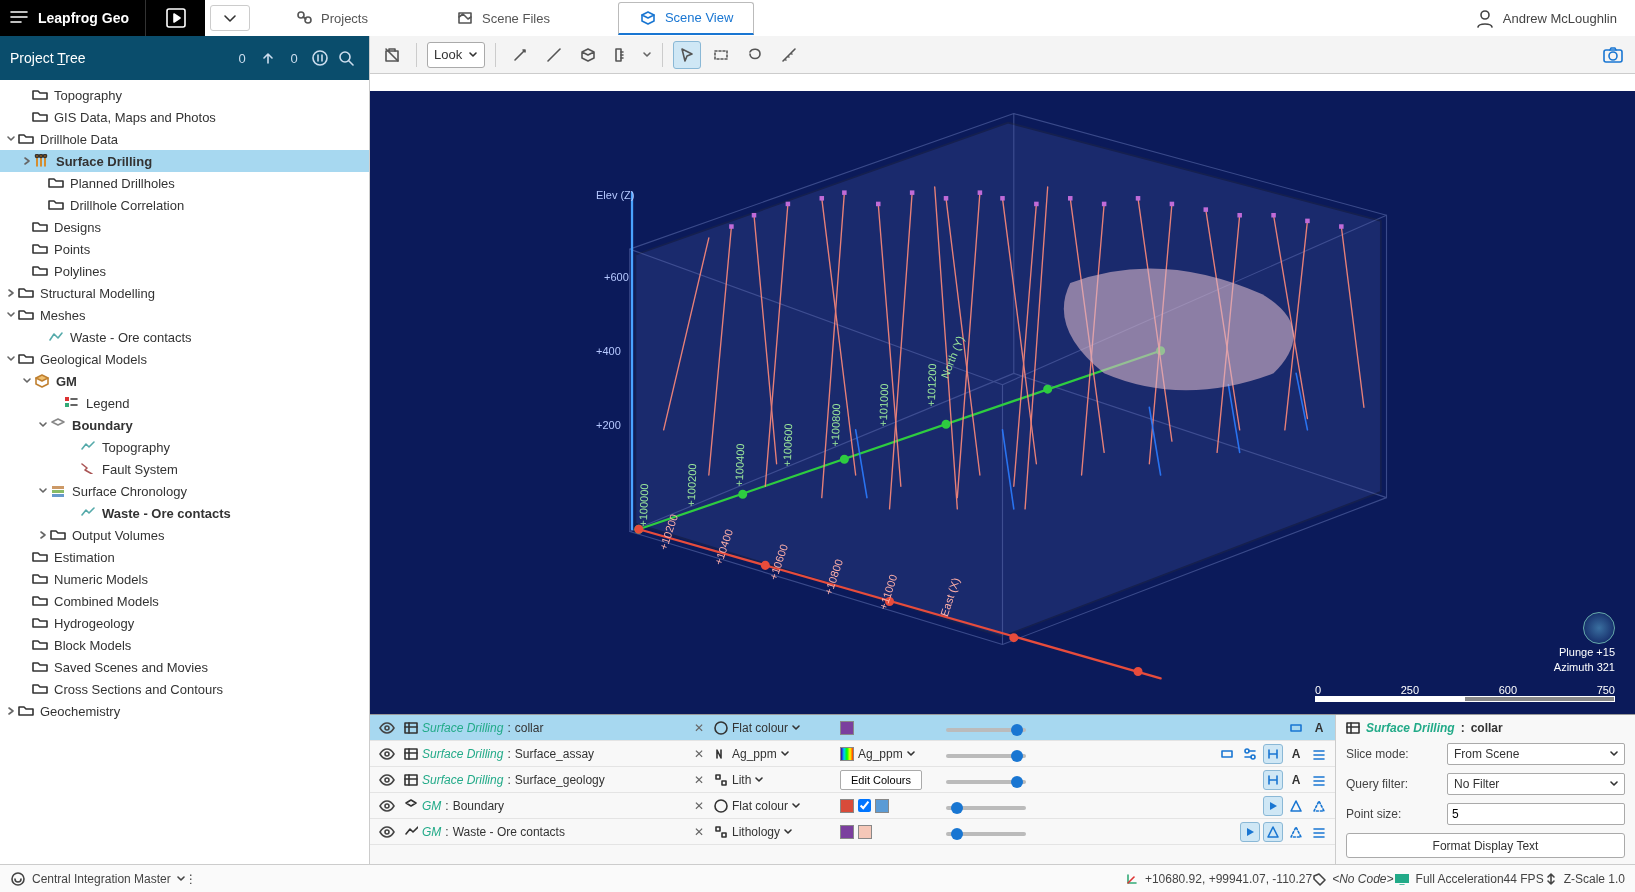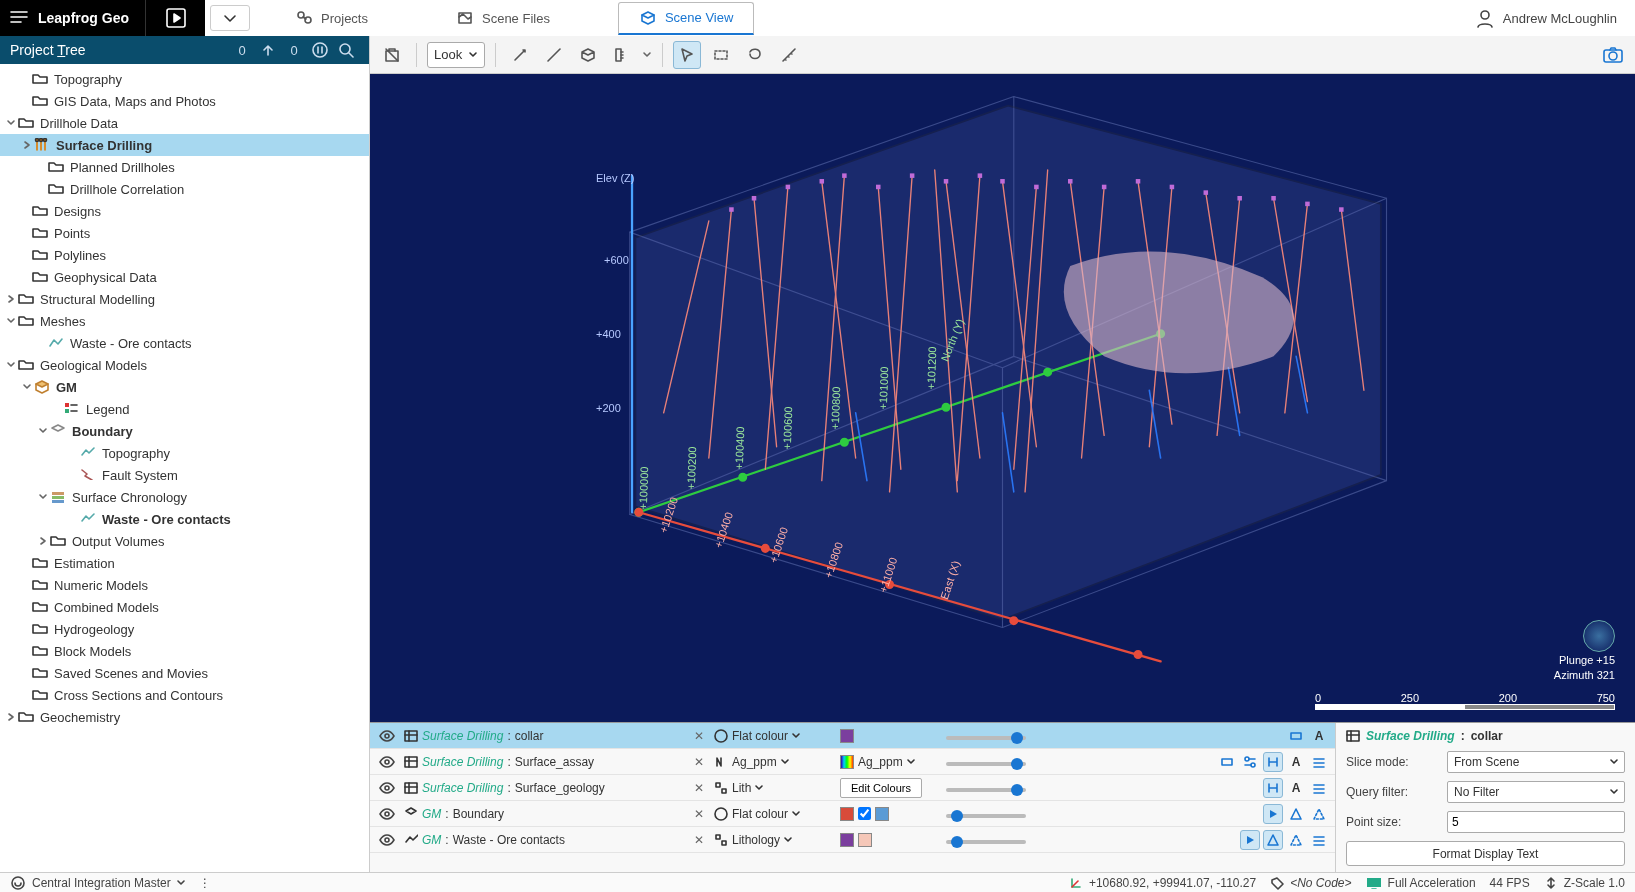--- a/index.html
+++ b/index.html
@@ -23,7 +23,7 @@
 
 .main { flex: 1; display: flex; min-height: 0; }
 .sidebar { width: 370px; display: flex; flex-direction: column; background: #fff; border-right: 1px solid #ccc; }
-.sidebar-head { height: 28px; background: #0a4d6c; color: #fff; display: flex; align-items: center; padding: 0 10px; }
+.sidebar-head { height: 44px; background: #0a4d6c; color: #fff; display: flex; align-items: center; padding: 0 10px; }
 .sidebar-head .title { flex: 1; font-size: 14px; }
 .sidebar-head .title u { text-decoration: underline; }
 .sidebar-head .ctrl { width: 26px; height: 26px; display: flex; align-items: center; justify-content: center; color: #cde; }

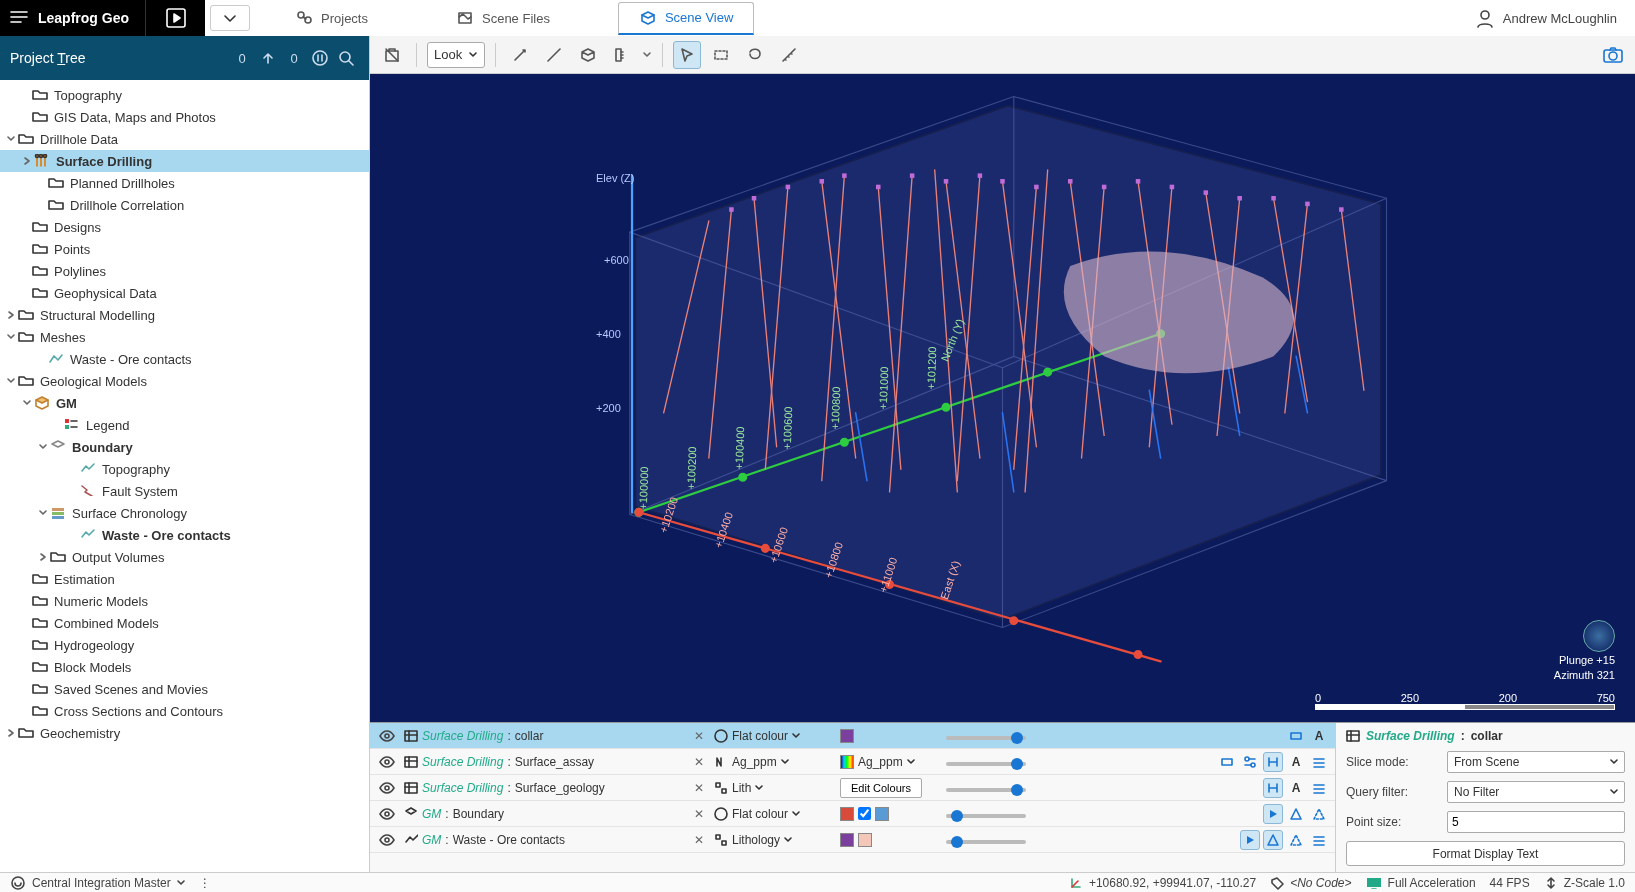--- a/index.html
+++ b/index.html
@@ -48,7 +48,7 @@
 .camera-btn { margin-left: auto; }
 
 
-.scene-wrap { flex: 1; display: flex; min-height: 0; }
+.scene-wrap { flex: 1; display: flex; min-height: 0; margin-top: 17px; }
 .scene { flex: 1; background: #0b1a5a; position: relative; overflow: hidden; }
 .scene-grid { position: absolute; inset: 0; }
 .scalebar { position: absolute; right: 20px; bottom: 12px; color: #fff; font-size: 11px; }

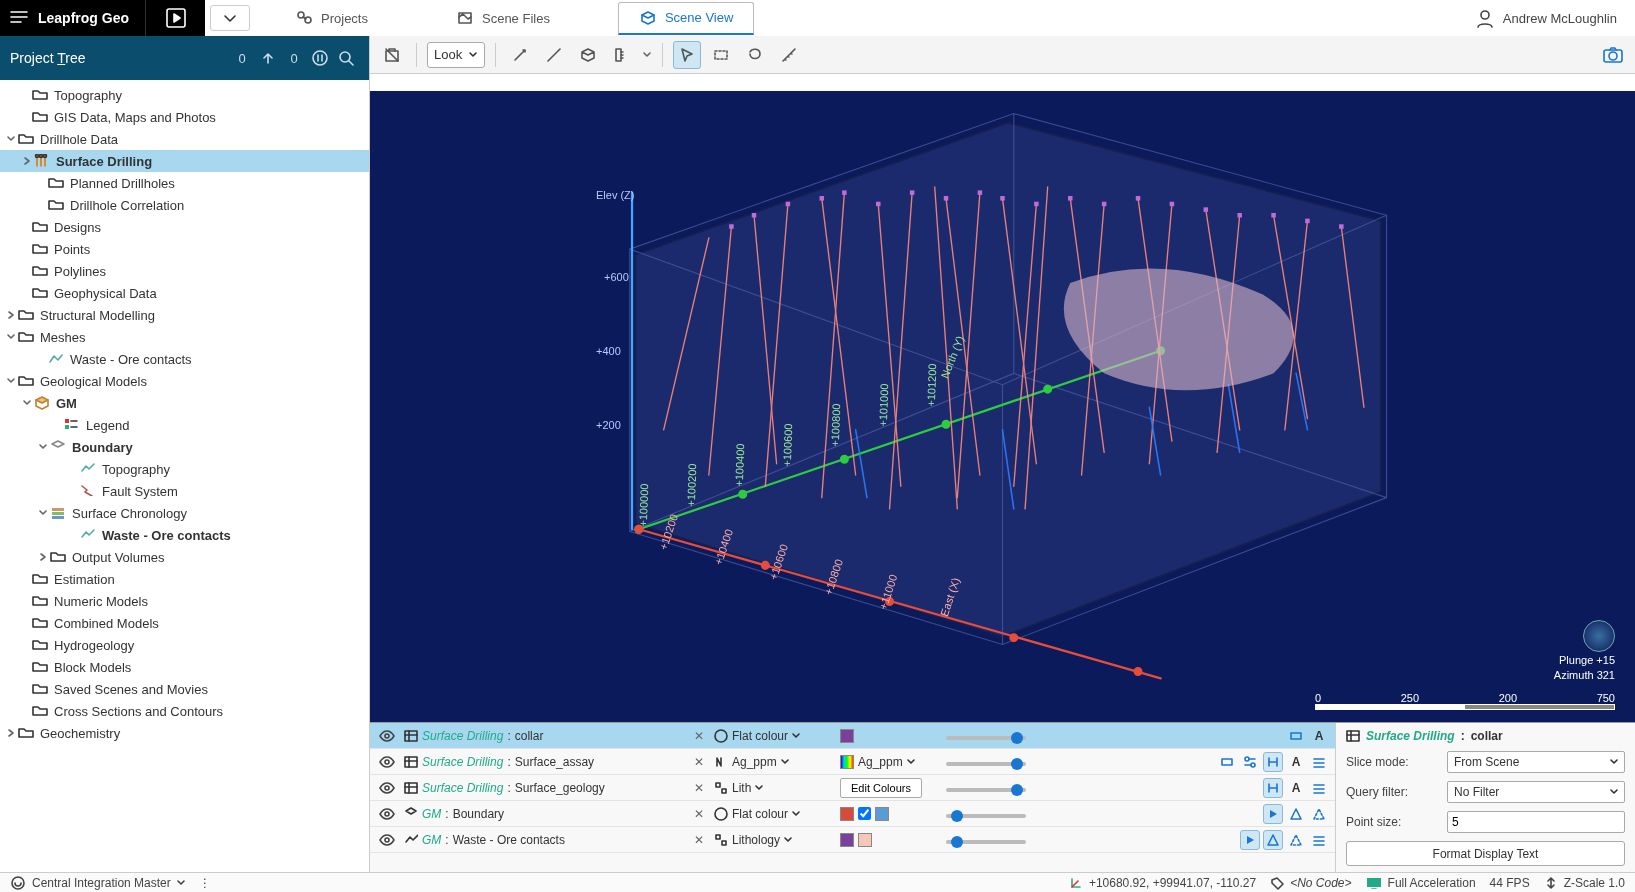--- a/index.html
+++ b/index.html
@@ -278,15 +278,6 @@
           </span>
           <span class="label">Polylines</span>
         </div>
-      <div class="tree-row" style="padding-left:18px">
-          <span class="caret"></span>
-          <span class="folder-icon">
-            <svg width="16" height="12">
-              <path d="M1 3h5l2 2h7v6H1z"></path>
-            </svg>
-          </span>
-          <span class="label">Geophysical Data</span>
-        </div>
       <div class="tree-row" style="padding-left:4px">
           <span class="caret">
             <svg width="10" height="10">

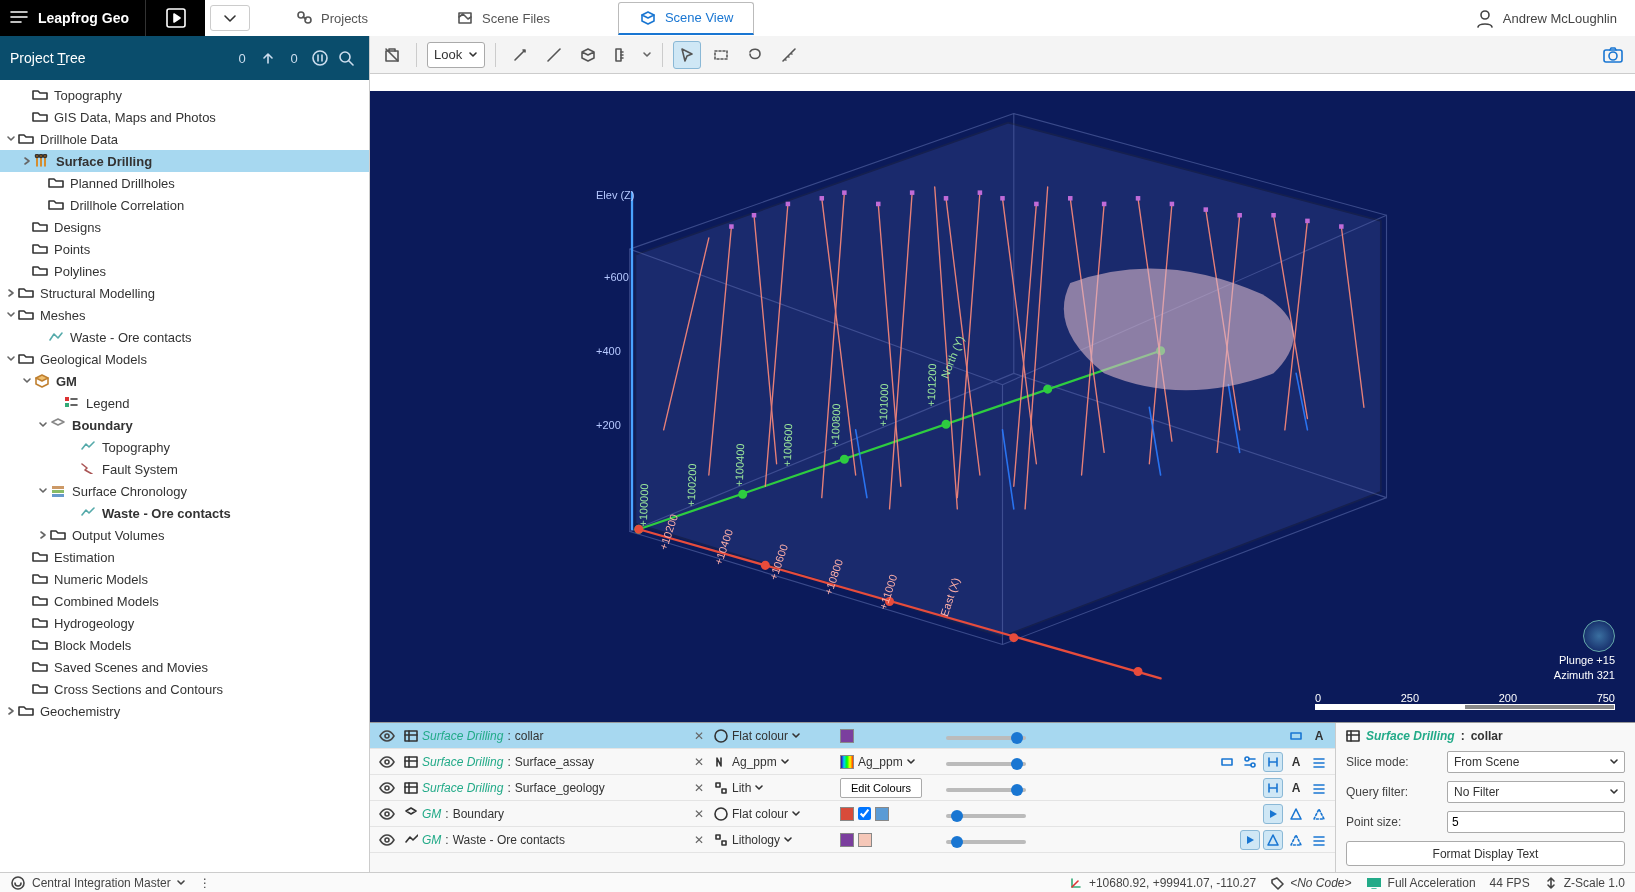--- a/index.html
+++ b/index.html
@@ -695,7 +695,7 @@
           <div class="labels">
             <span>0</span>
               <span>250</span>
-              <span>200</span>
+              <span>600</span>
               <span>750</span>
           </div>
           <div class="bar"></div>

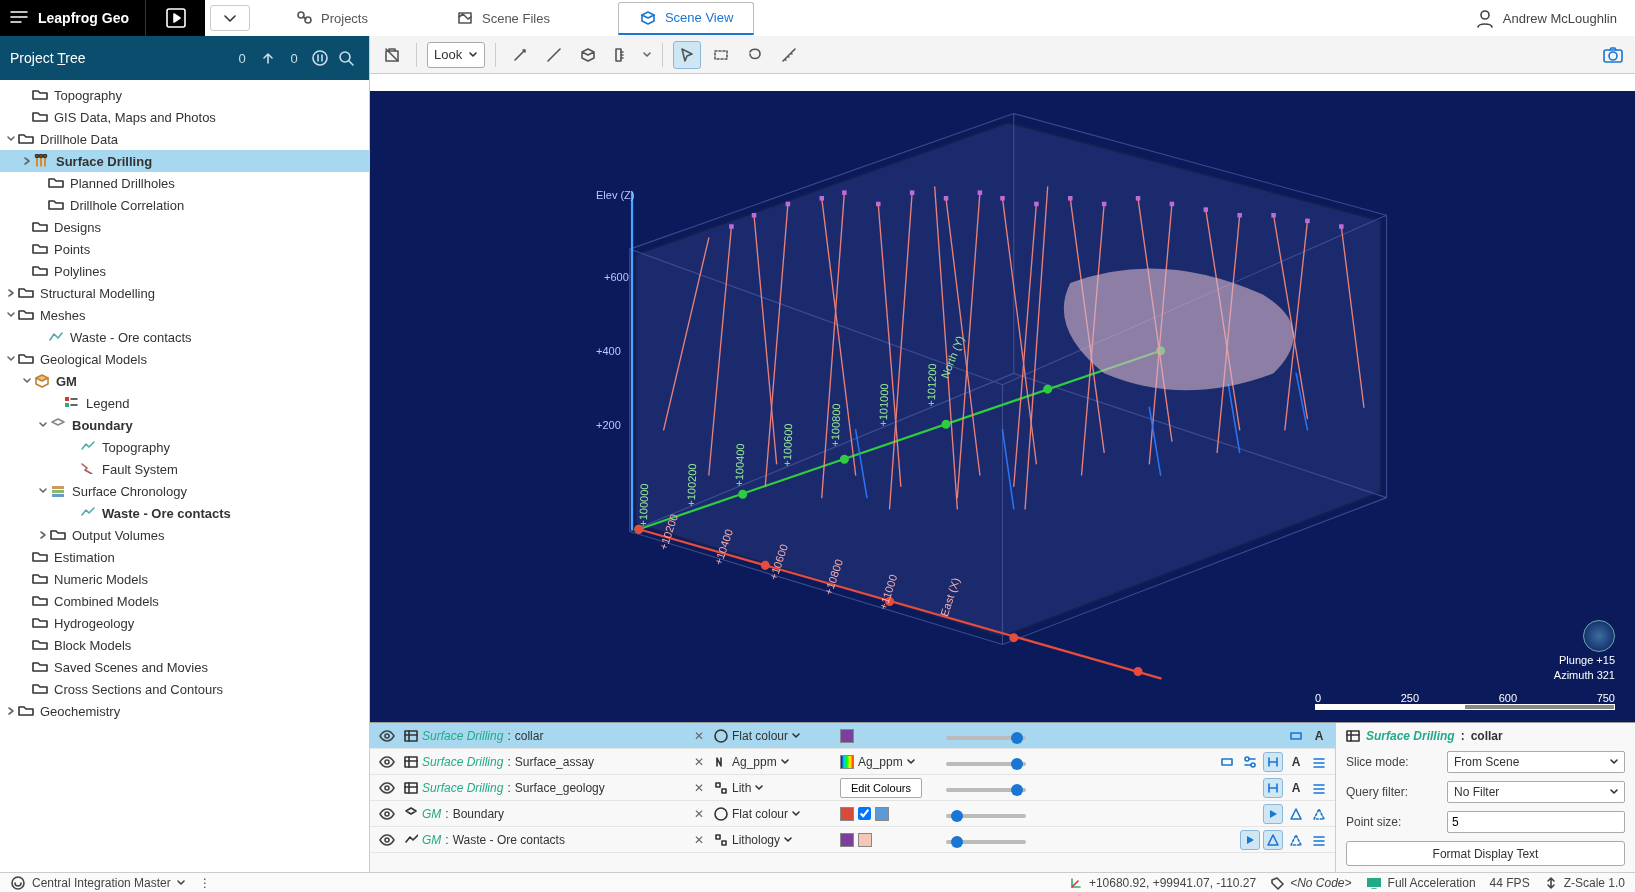--- a/index.html
+++ b/index.html
@@ -86,7 +86,7 @@
 .props .btn { height:26px; border:1px solid #aaa; border-radius:3px; background:#fff; display:flex; align-items:center; justify-content:center; cursor:pointer; }
 
 
-.status { height: 20px; border-top: 1px solid #ccc; background:#fafafa; display:flex; align-items:center; padding:0 10px; gap:14px; font-size:12px; color:#444; }
+.status { height: 28px; border-top: 1px solid #ccc; background:#fafafa; display:flex; align-items:center; padding:0 10px; font-size:12px; color:#444; }
 .status .grow { flex:1; }
 .status .seg { display:flex; align-items:center; gap:6px; }
 

